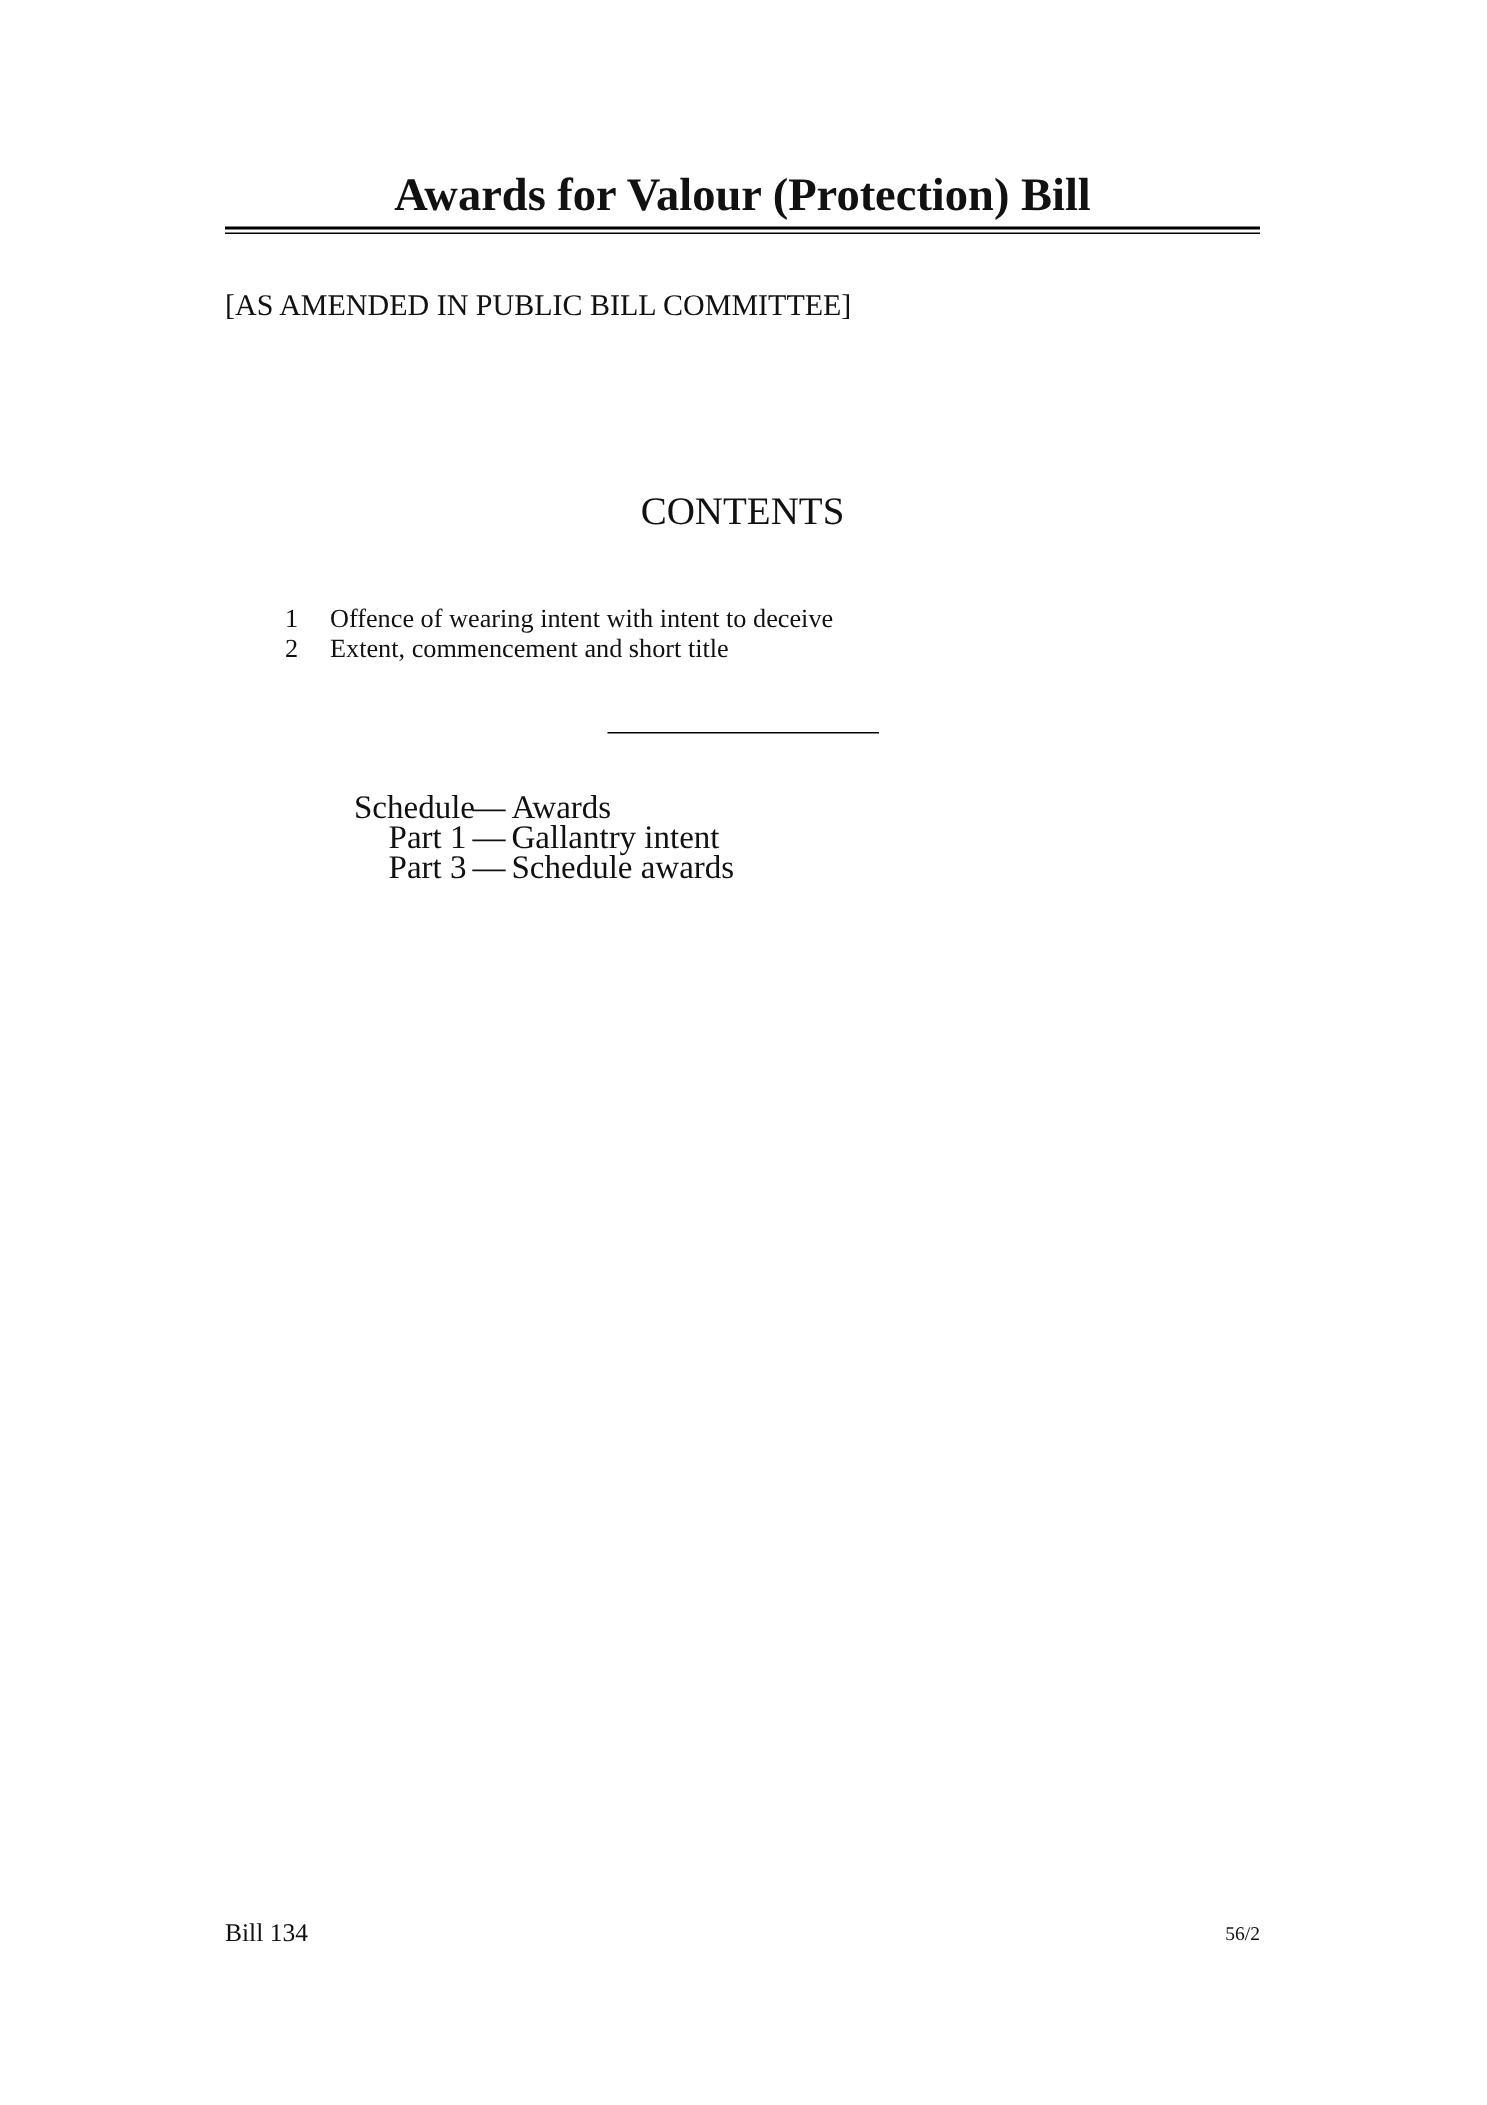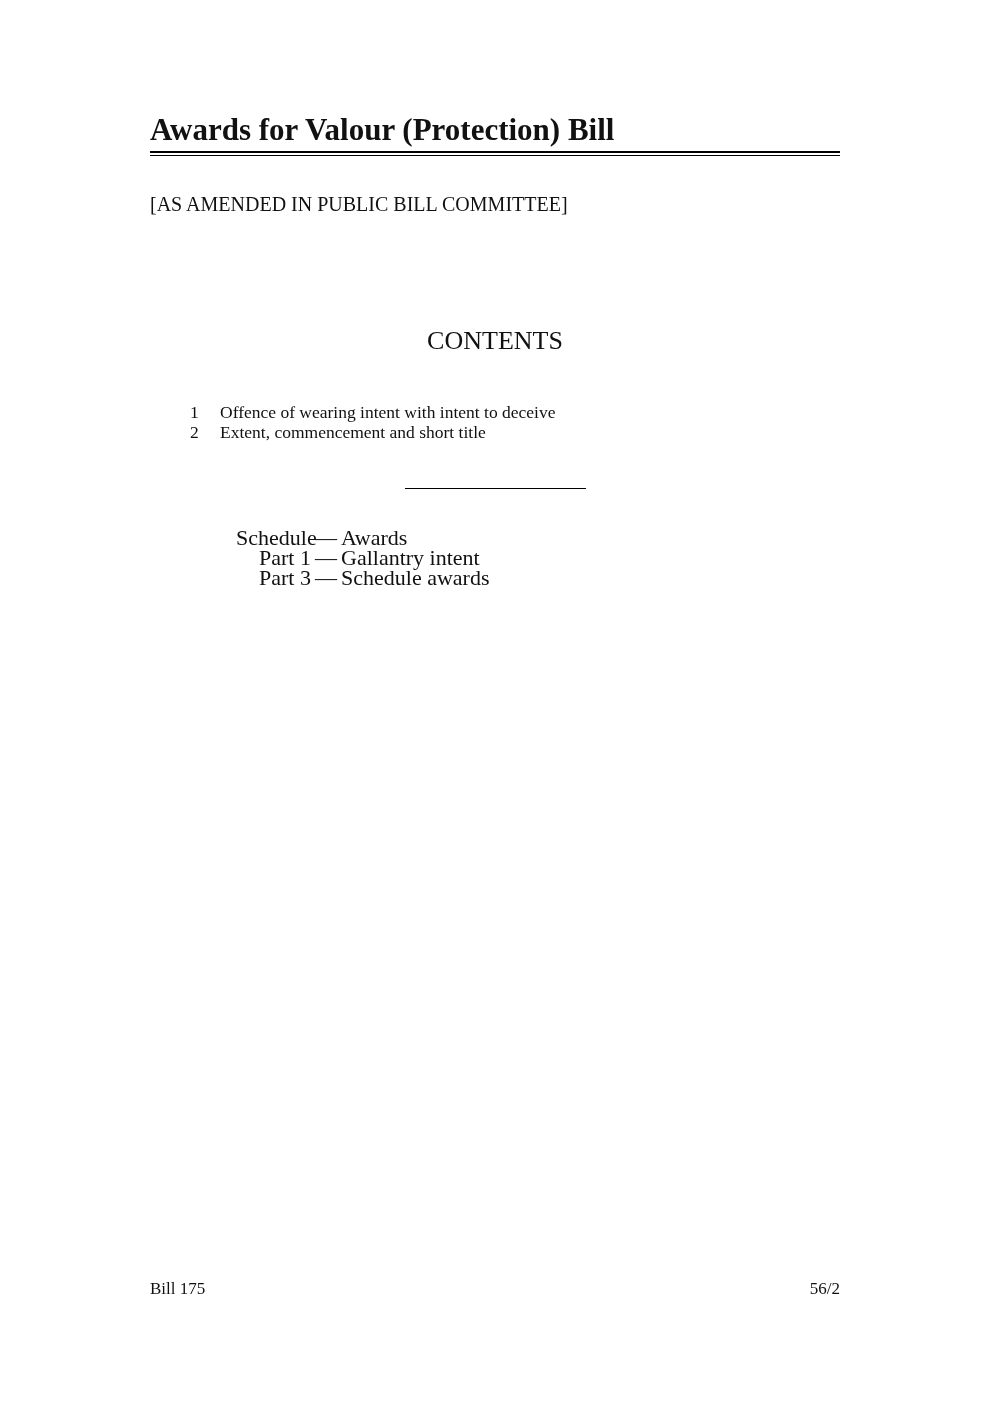--- a/index.html
+++ b/index.html
@@ -6,7 +6,7 @@
     body { width: 991px; height: 1403px; position: relative; overflow: hidden;
            font-family: "Liberation Serif", "DejaVu Serif", serif; color: #111; }
     .abs { position: absolute; }
-    .title { left: 150px; width: 690px; top: 111px; 
+    .title { left: 150px; width: 690px; top: 111px; text-align: center;
              font-size: 31px; font-weight: bold; line-height: 38px; }
     .rule-top1 { left: 150px; width: 690px; top: 151px; height: 0; border-top: 2px solid #000; }
     .rule-top2 { left: 150px; width: 690px; top: 155px; height: 0; border-top: 1px solid #000; }

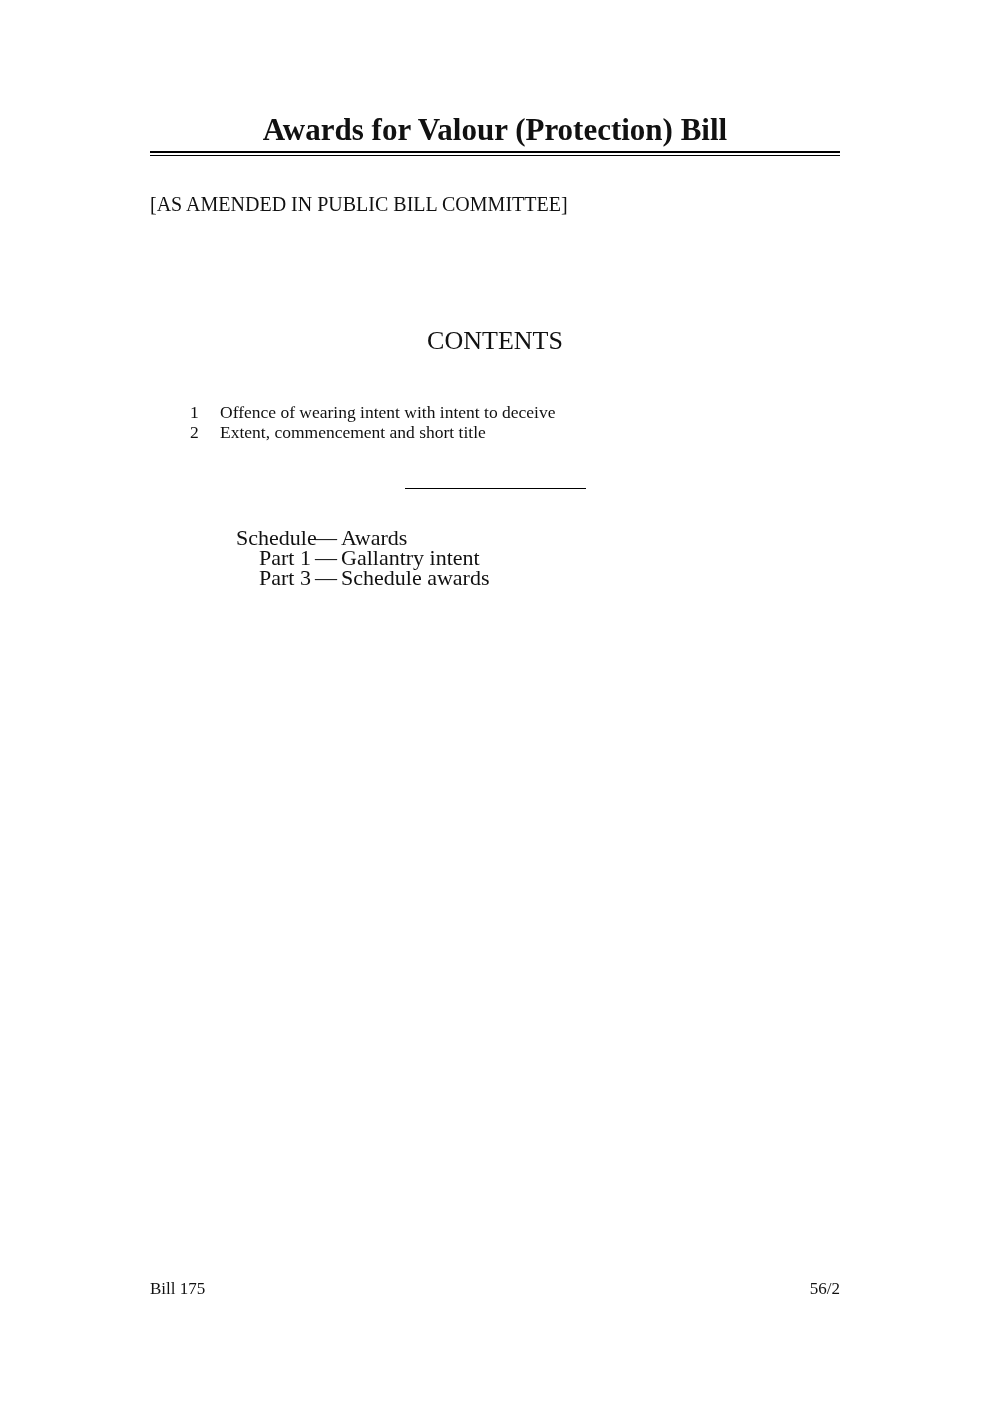--- a/index.html
+++ b/index.html
@@ -67,7 +67,7 @@
   </div>
 </div>
 
-<div class="abs footer-left">Bill 175</div>
+<div class="abs footer-left">Bill 134</div>
 <div class="abs footer-right">56/2</div>
 
 </body></html>

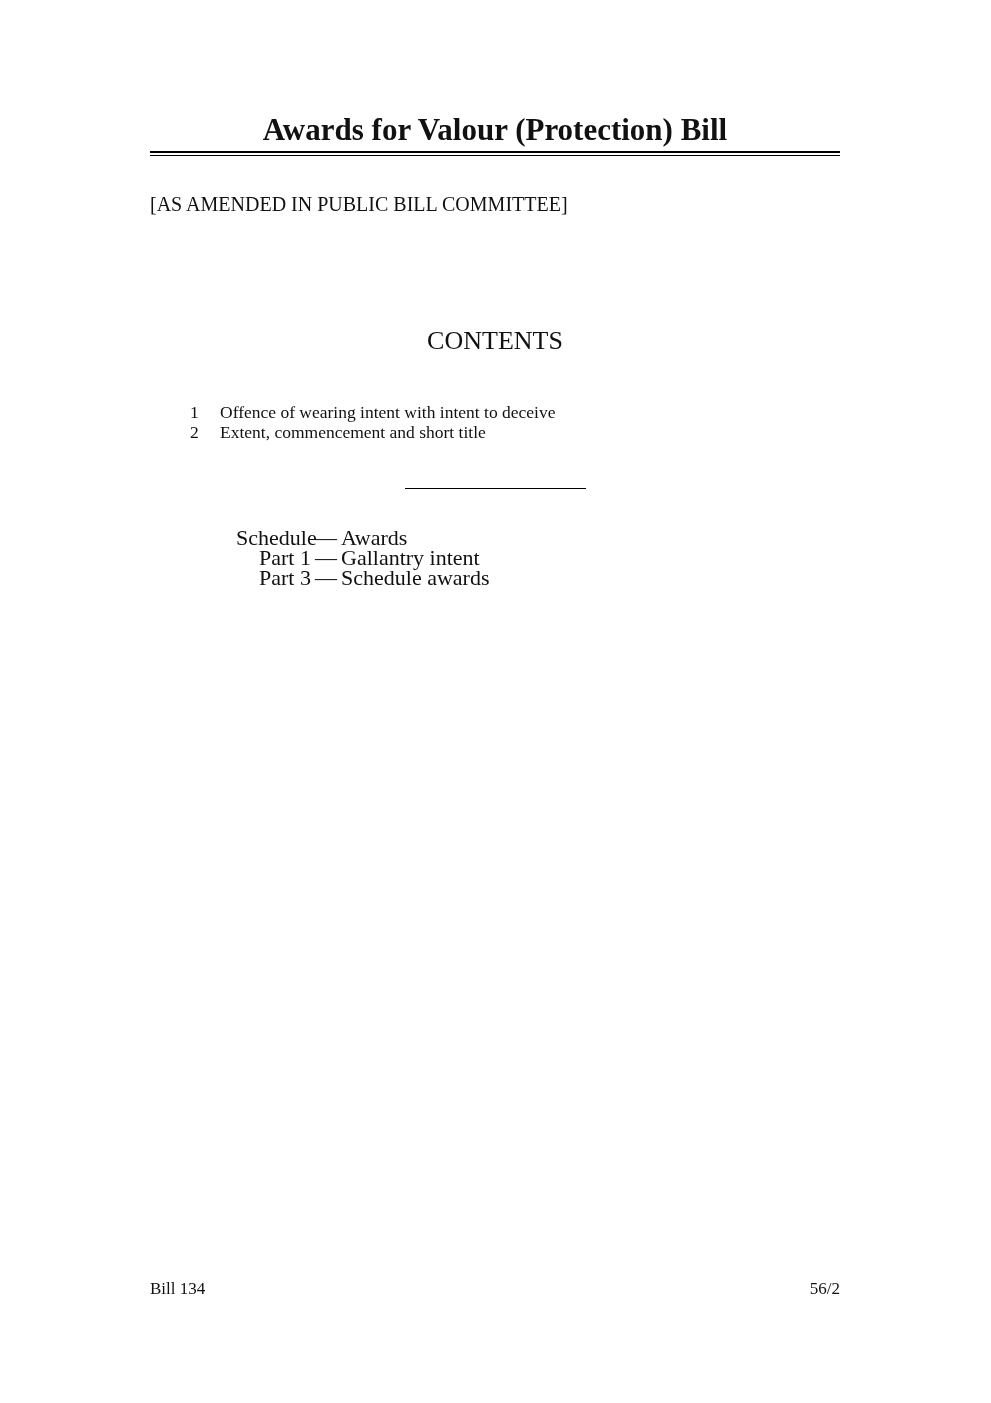--- a/index.html
+++ b/index.html
@@ -23,7 +23,7 @@
     .sched-label { width: 75px; text-align: right; }
     .sched-dash { width: 30px; text-align: center; }
     .footer-left { left: 150px; top: 1278px; font-size: 17px; line-height: 22px; }
-    .footer-right { right: 151px; top: 1278px; font-size: 17px; line-height: 22px; text-align: right; }
+    .footer-right { right: 151px; top: 1278px; font-size: 13px; line-height: 22px; text-align: right; }
   </style>
 </head>
 <body>

